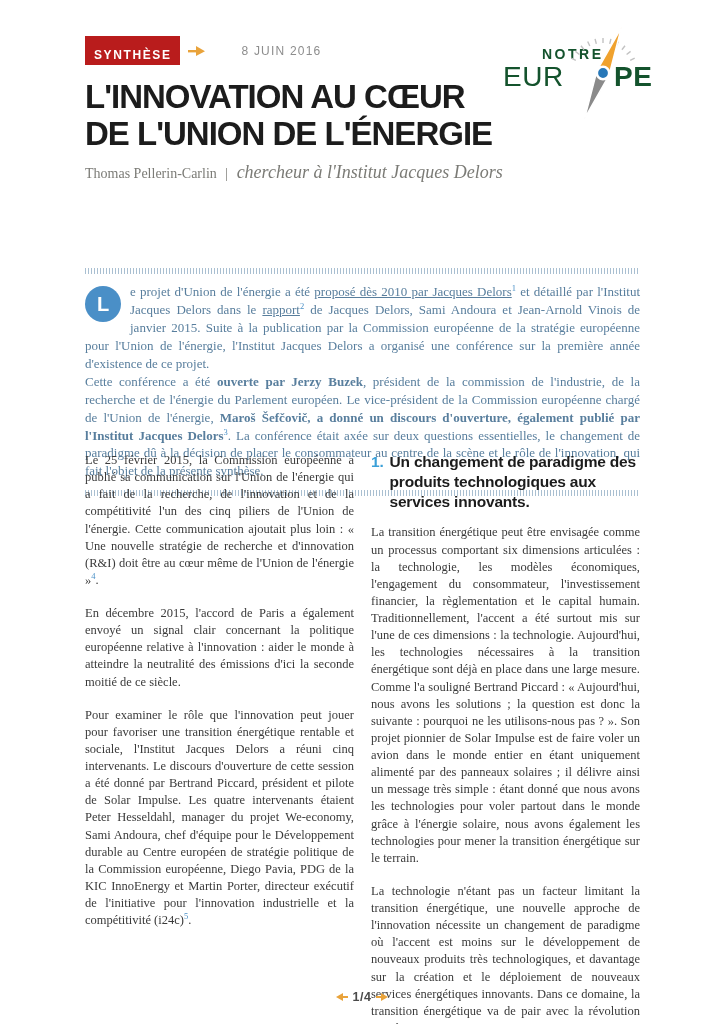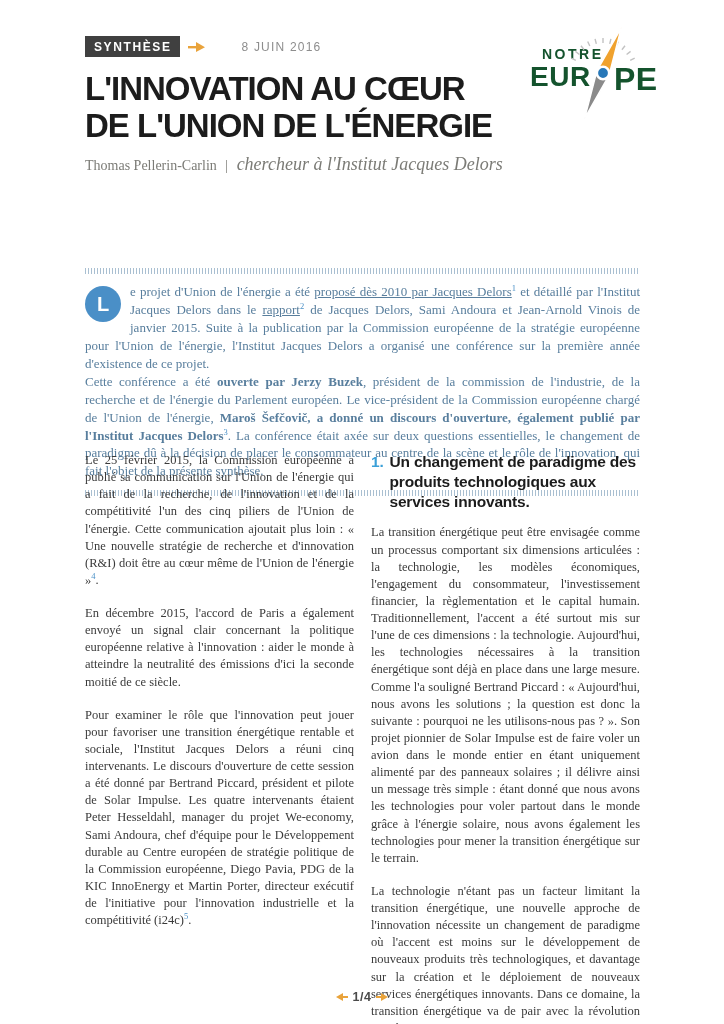--- a/index.html
+++ b/index.html
@@ -13,8 +13,8 @@
   .header-left { position:absolute; top:36px; left:85px; width:420px; }
   .kicker-row { display:flex; align-items:center; gap:8px; }
   .kicker {
-    background:#404040; color:#ffffff; font-family:"Liberation Sans", sans-serif;
-    font-weight:bold; font-size:12px; letter-spacing:1.6px; padding:4px 9px 3px;
+    background:#b91c1c; color:#ffffff; font-family:"Liberation Sans", sans-serif;
+    font-weight:bold; font-size:12px; letter-spacing:1.6px; padding:12px 9px 3px;
   }
   .date {
     color:#8d8d8d; font-family:"Liberation Sans", sans-serif; font-weight:normal;

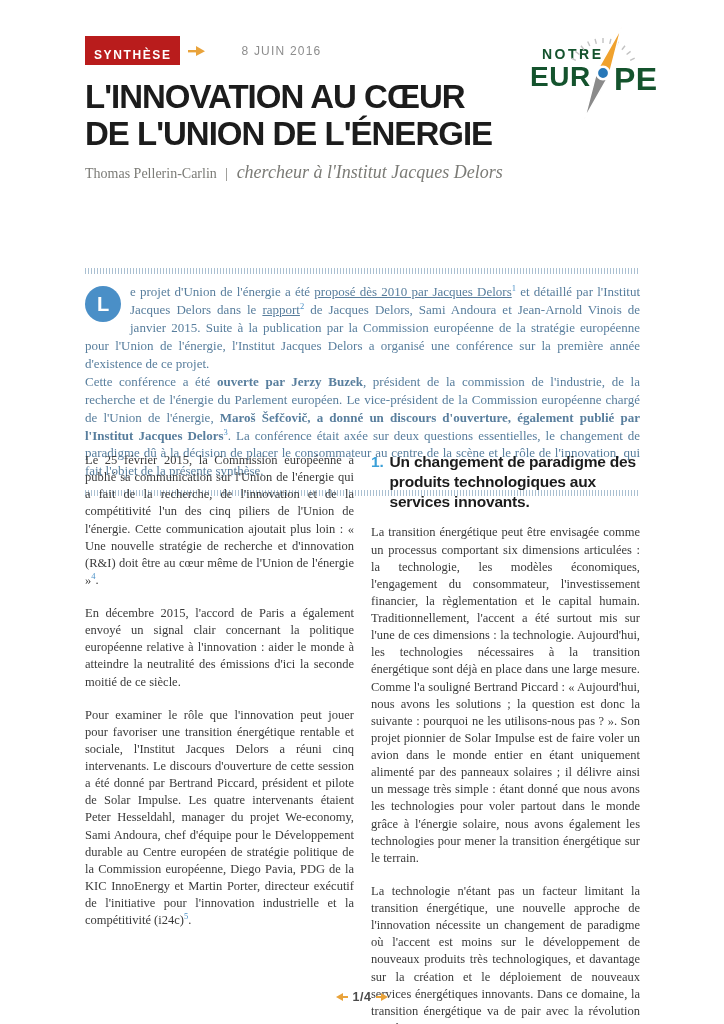--- a/index.html
+++ b/index.html
@@ -32,7 +32,7 @@
   .logo { position:absolute; top:22px; right:22px; width:218px; height:100px;
           font-family:"Liberation Sans", sans-serif; color:#14532d; }
   .logo-notre { position:absolute; left:58px; top:24px; font-size:14px; font-weight:700; letter-spacing:2.5px; }
-  .logo-eur   { position:absolute; left:46px; top:39px; font-size:28px; font-weight:700; letter-spacing:0.5px; }
+  .logo-eur   { position:absolute; left:19px; top:39px; font-size:28px; font-weight:400; letter-spacing:0.5px; }
   .logo-pe    { position:absolute; left:130px; top:39px; font-size:32px; font-weight:700; letter-spacing:0.5px; }
   .logo-bottom { position:absolute; left:0; top:77px; display:flex; align-items:center;
                  font-size:11.5px; font-weight:700; letter-spacing:0.4px; }

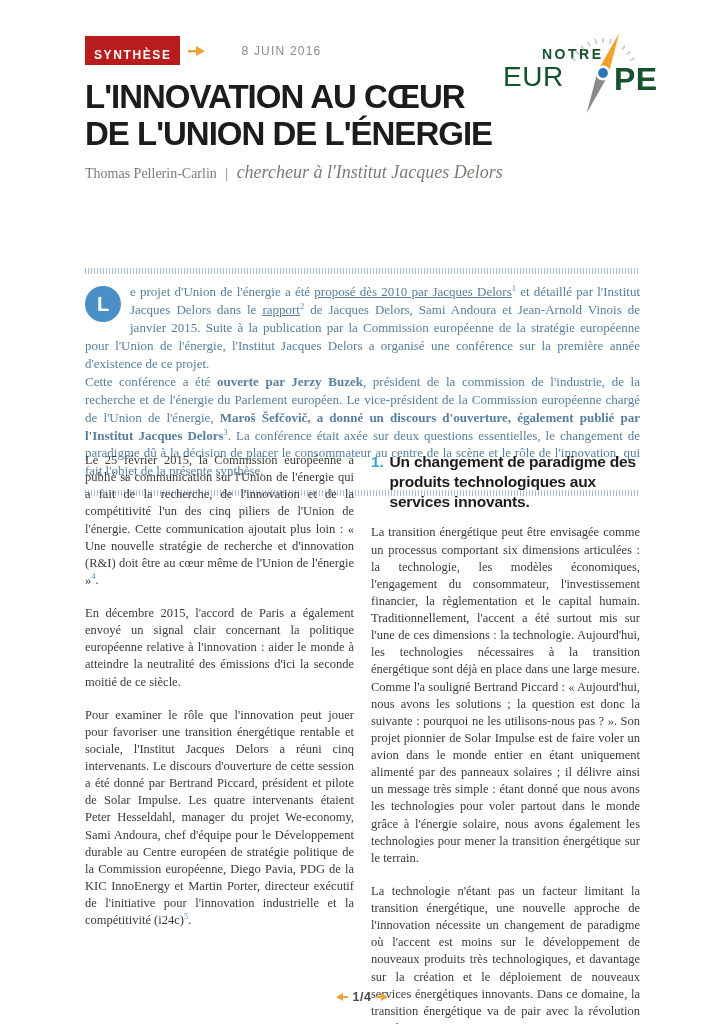--- a/index.html
+++ b/index.html
@@ -33,7 +33,7 @@
           font-family:"Liberation Sans", sans-serif; color:#14532d; }
   .logo-notre { position:absolute; left:58px; top:24px; font-size:14px; font-weight:700; letter-spacing:2.5px; }
   .logo-eur   { position:absolute; left:19px; top:39px; font-size:28px; font-weight:400; letter-spacing:0.5px; }
-  .logo-pe    { position:absolute; left:130px; top:39px; font-size:32px; font-weight:700; letter-spacing:0.5px; }
+  .logo-pe    { position:absolute; left:130px; top:39px; font-size:28px; font-weight:700; letter-spacing:0.5px; }
   .logo-bottom { position:absolute; left:0; top:77px; display:flex; align-items:center;
                  font-size:11.5px; font-weight:700; letter-spacing:0.4px; }
   .logo-ticks { width:36px; height:10px; margin-right:5px;

